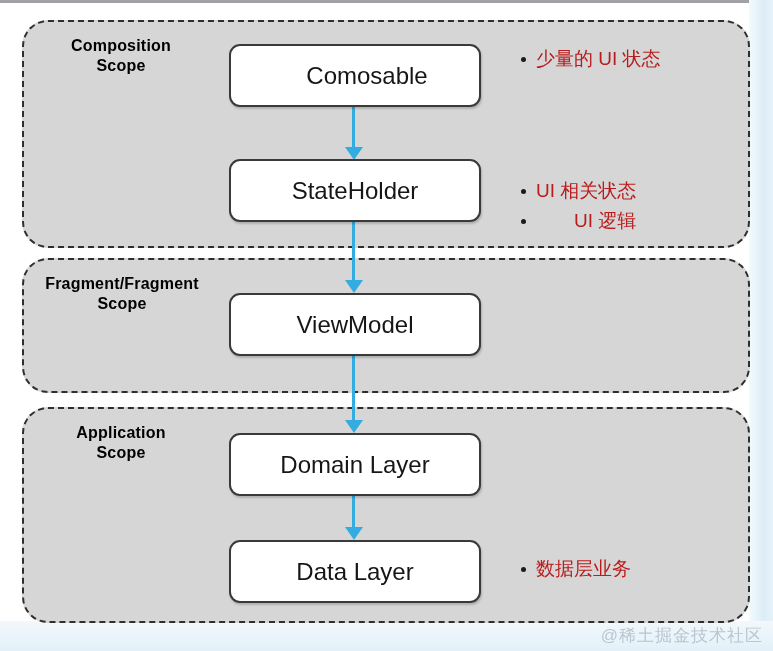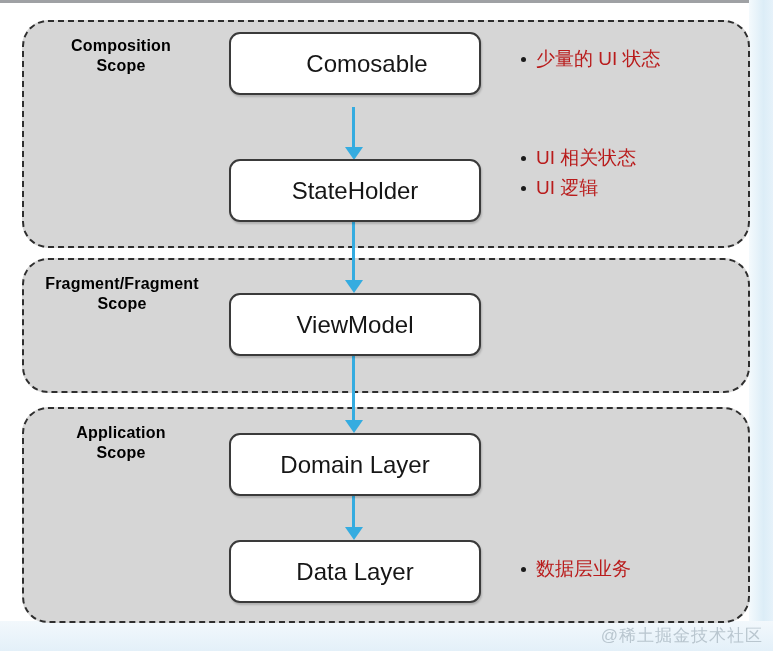--- a/index.html
+++ b/index.html
@@ -90,7 +90,7 @@
     color: #161616;
     box-shadow: 1px 2px 2px rgba(0,0,0,.18);
   }
-  .node-composable  { top: 32px; padding-left: 24px; }
+  .node-composable  { top: 44px; padding-left: 24px; }
   .node-stateholder { top: 159px; }
   .node-viewmodel   { top: 293px; }
   .node-domain      { top: 433px; }

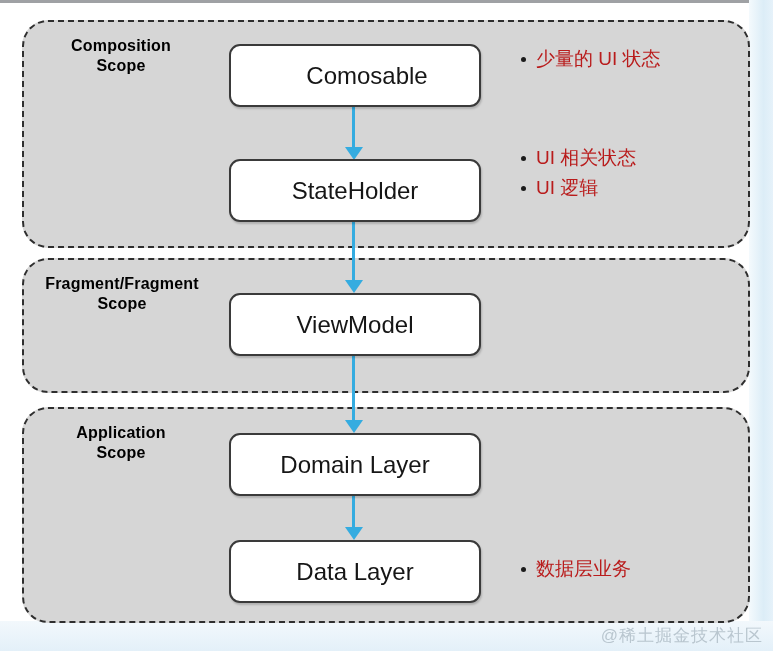--- a/index.html
+++ b/index.html
@@ -148,7 +148,7 @@
     background: #1b1b1b;
   }
   .notes-1 { top: 44px; }
-  .notes-2 { top: 143px; }
+  .notes-2 { top: 176px; text-align: right; }
   .notes-3 { top: 293px; }
   .notes-4 { top: 447px; }
   .notes-5 { top: 554px; }

